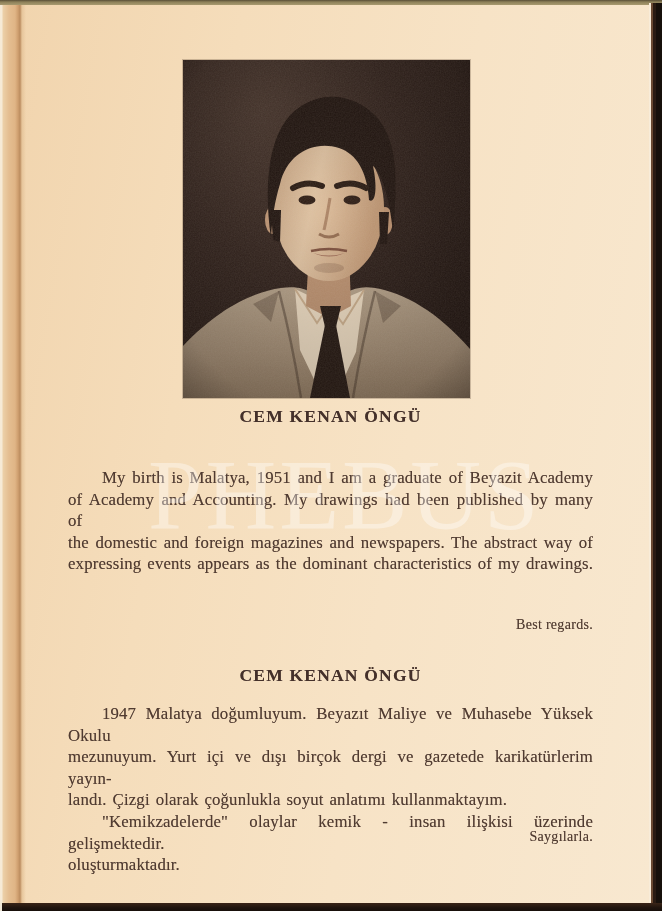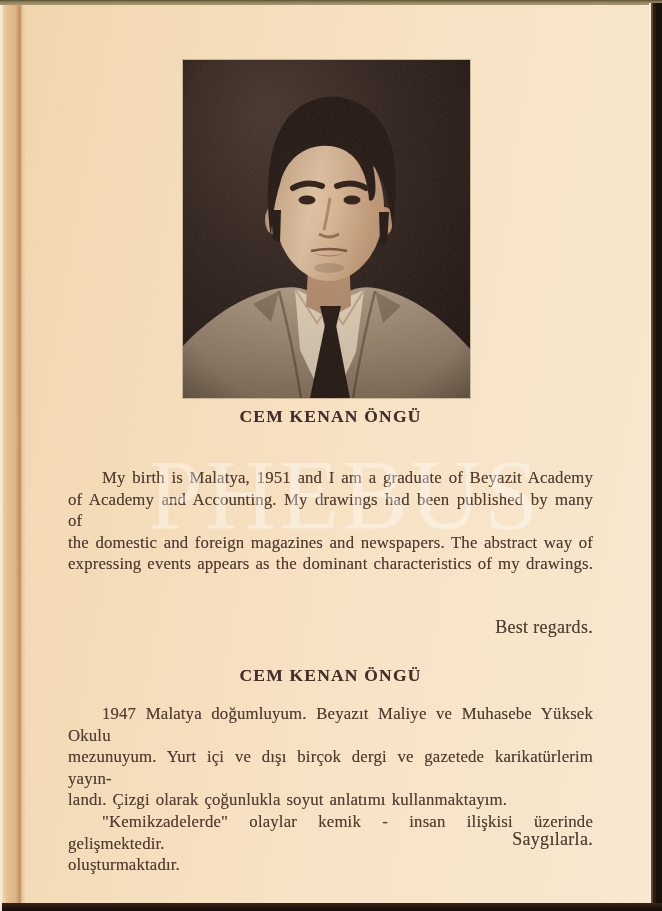--- a/index.html
+++ b/index.html
@@ -66,7 +66,7 @@
   .tline.lastline{text-align-last:left;}
   .closing{
     position:absolute;left:68px;width:525px;z-index:3;
-    font-size:18px;color:#503b31;text-align:right;letter-spacing:0.3px;
+    font-size:14px;color:#503b31;text-align:right;letter-spacing:0.3px;
     text-shadow:0 0 0.6px rgba(80,59,49,0.5);
   }
   .closing.en{top:617px;}

